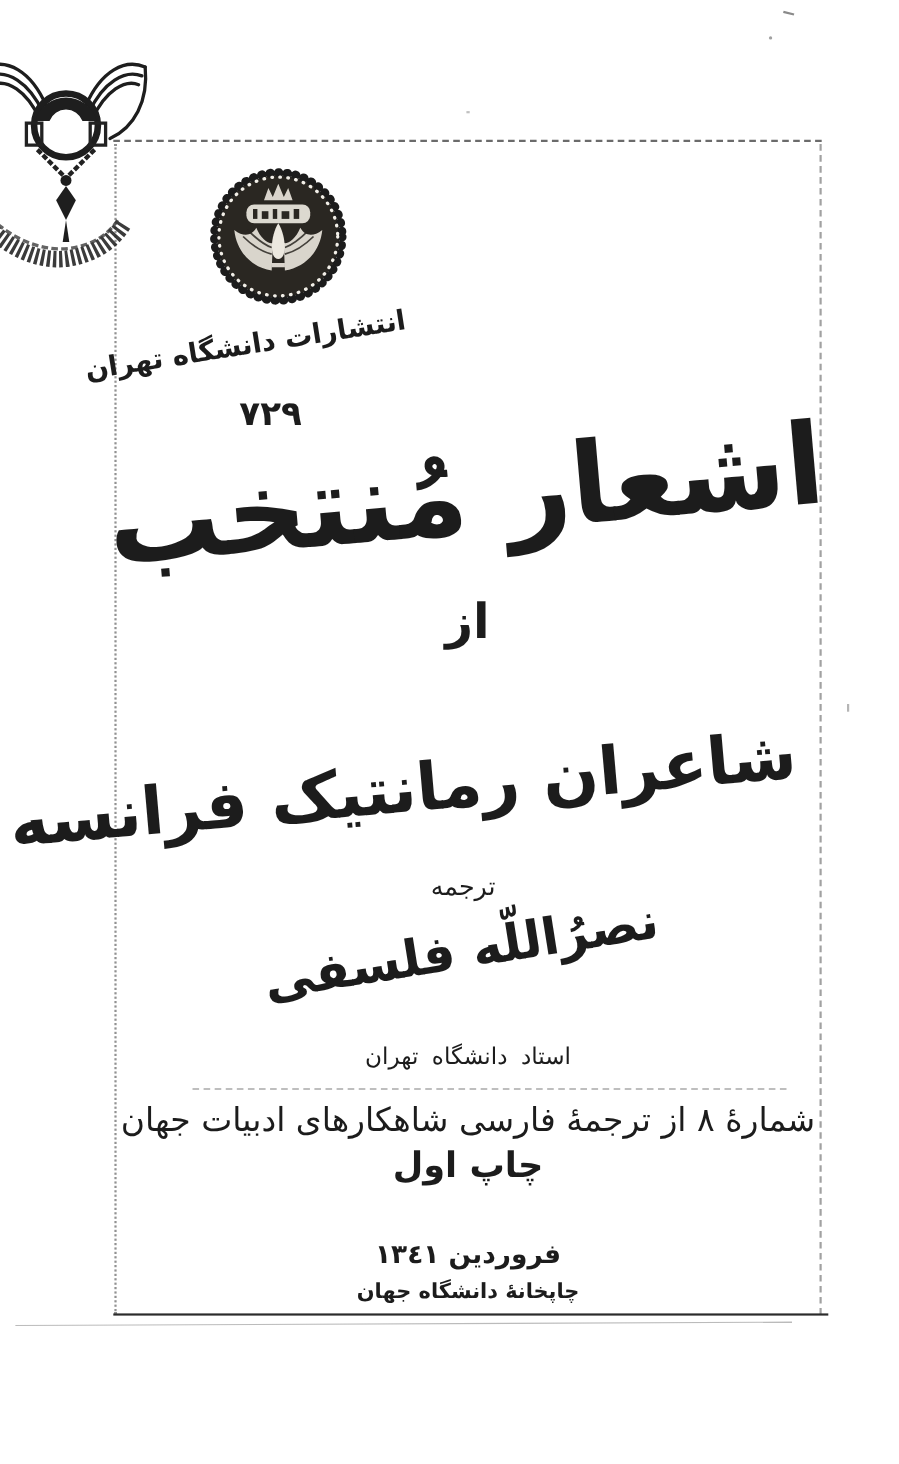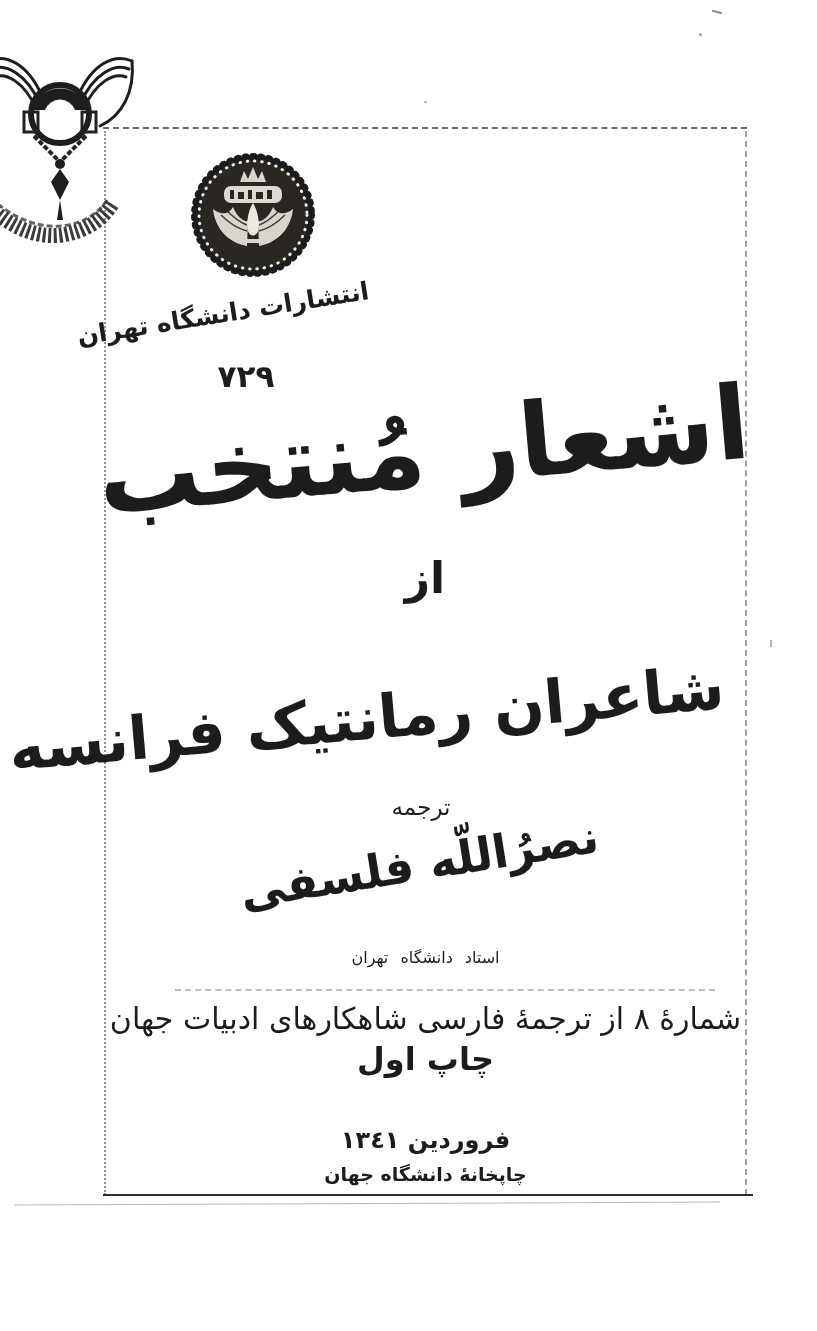--- a/index.html
+++ b/index.html
@@ -42,7 +42,7 @@
     font-size:102px; font-weight:bold;
     transform: rotate(-5deg);
   }
-  .connector { left:375px; top:552px; width:100px; font-size:44px; font-weight:bold; }
+  .connector { left:375px; top:540px; width:100px; font-size:44px; font-weight:bold; }
   .subtitle {
     left:125px; top:678px; width:600px;
     font-size:60px; font-weight:bold;

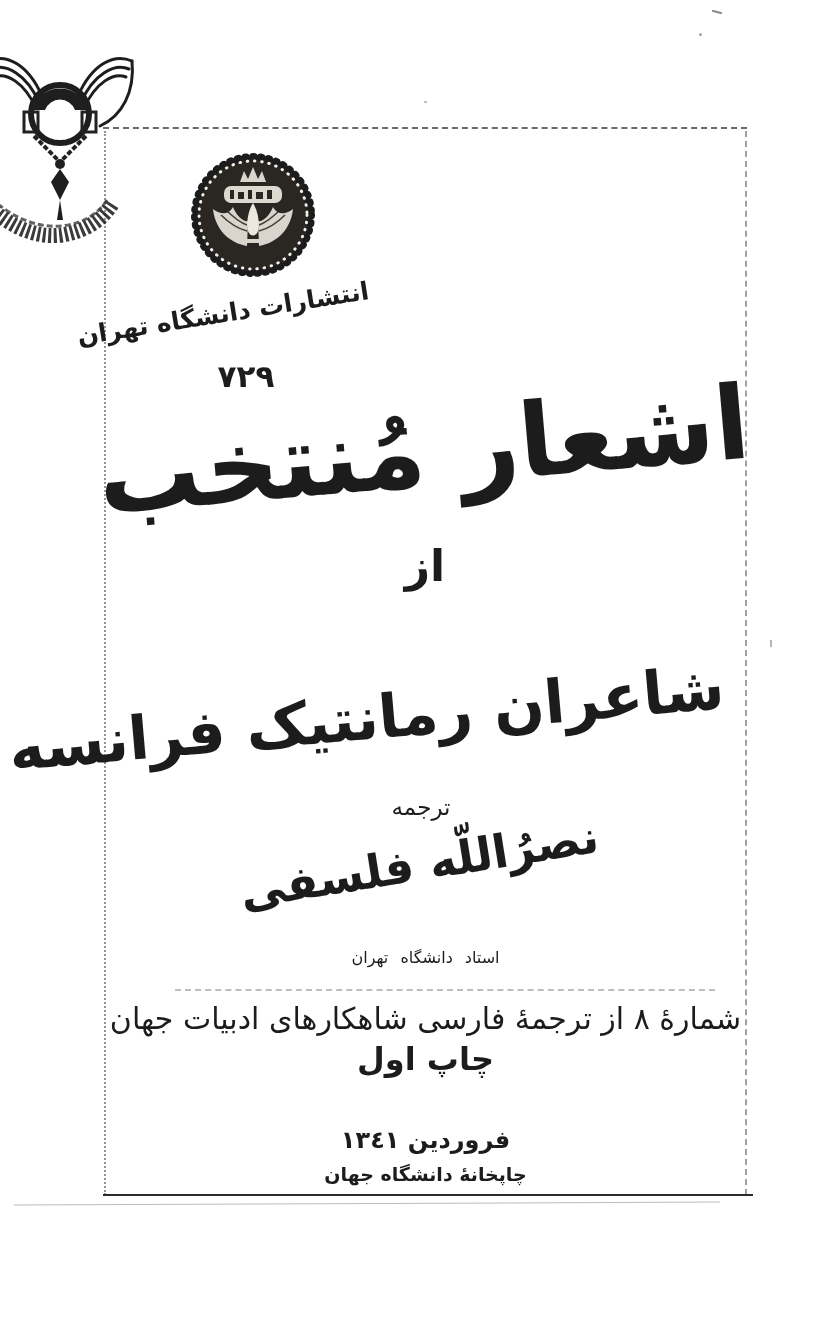--- a/index.html
+++ b/index.html
@@ -55,7 +55,7 @@
     font-size:46px; font-weight:bold;
     transform: rotate(-9deg);
   }
-  .translator-role { left:105px; top:948px; width:641px; font-size:16px; word-spacing:7px; }
+  .translator-role { left:105px; top:948px; width:641px; font-size:21px; word-spacing:7px;font-family:Liberation Serif, serif; }
 
   .imprint-series  { left:105px; top:1001px; width:641px; font-size:30px; }
   .imprint-sponsor { left:105px; top:1044px; width:641px; font-size:23px; word-spacing:4px; }

